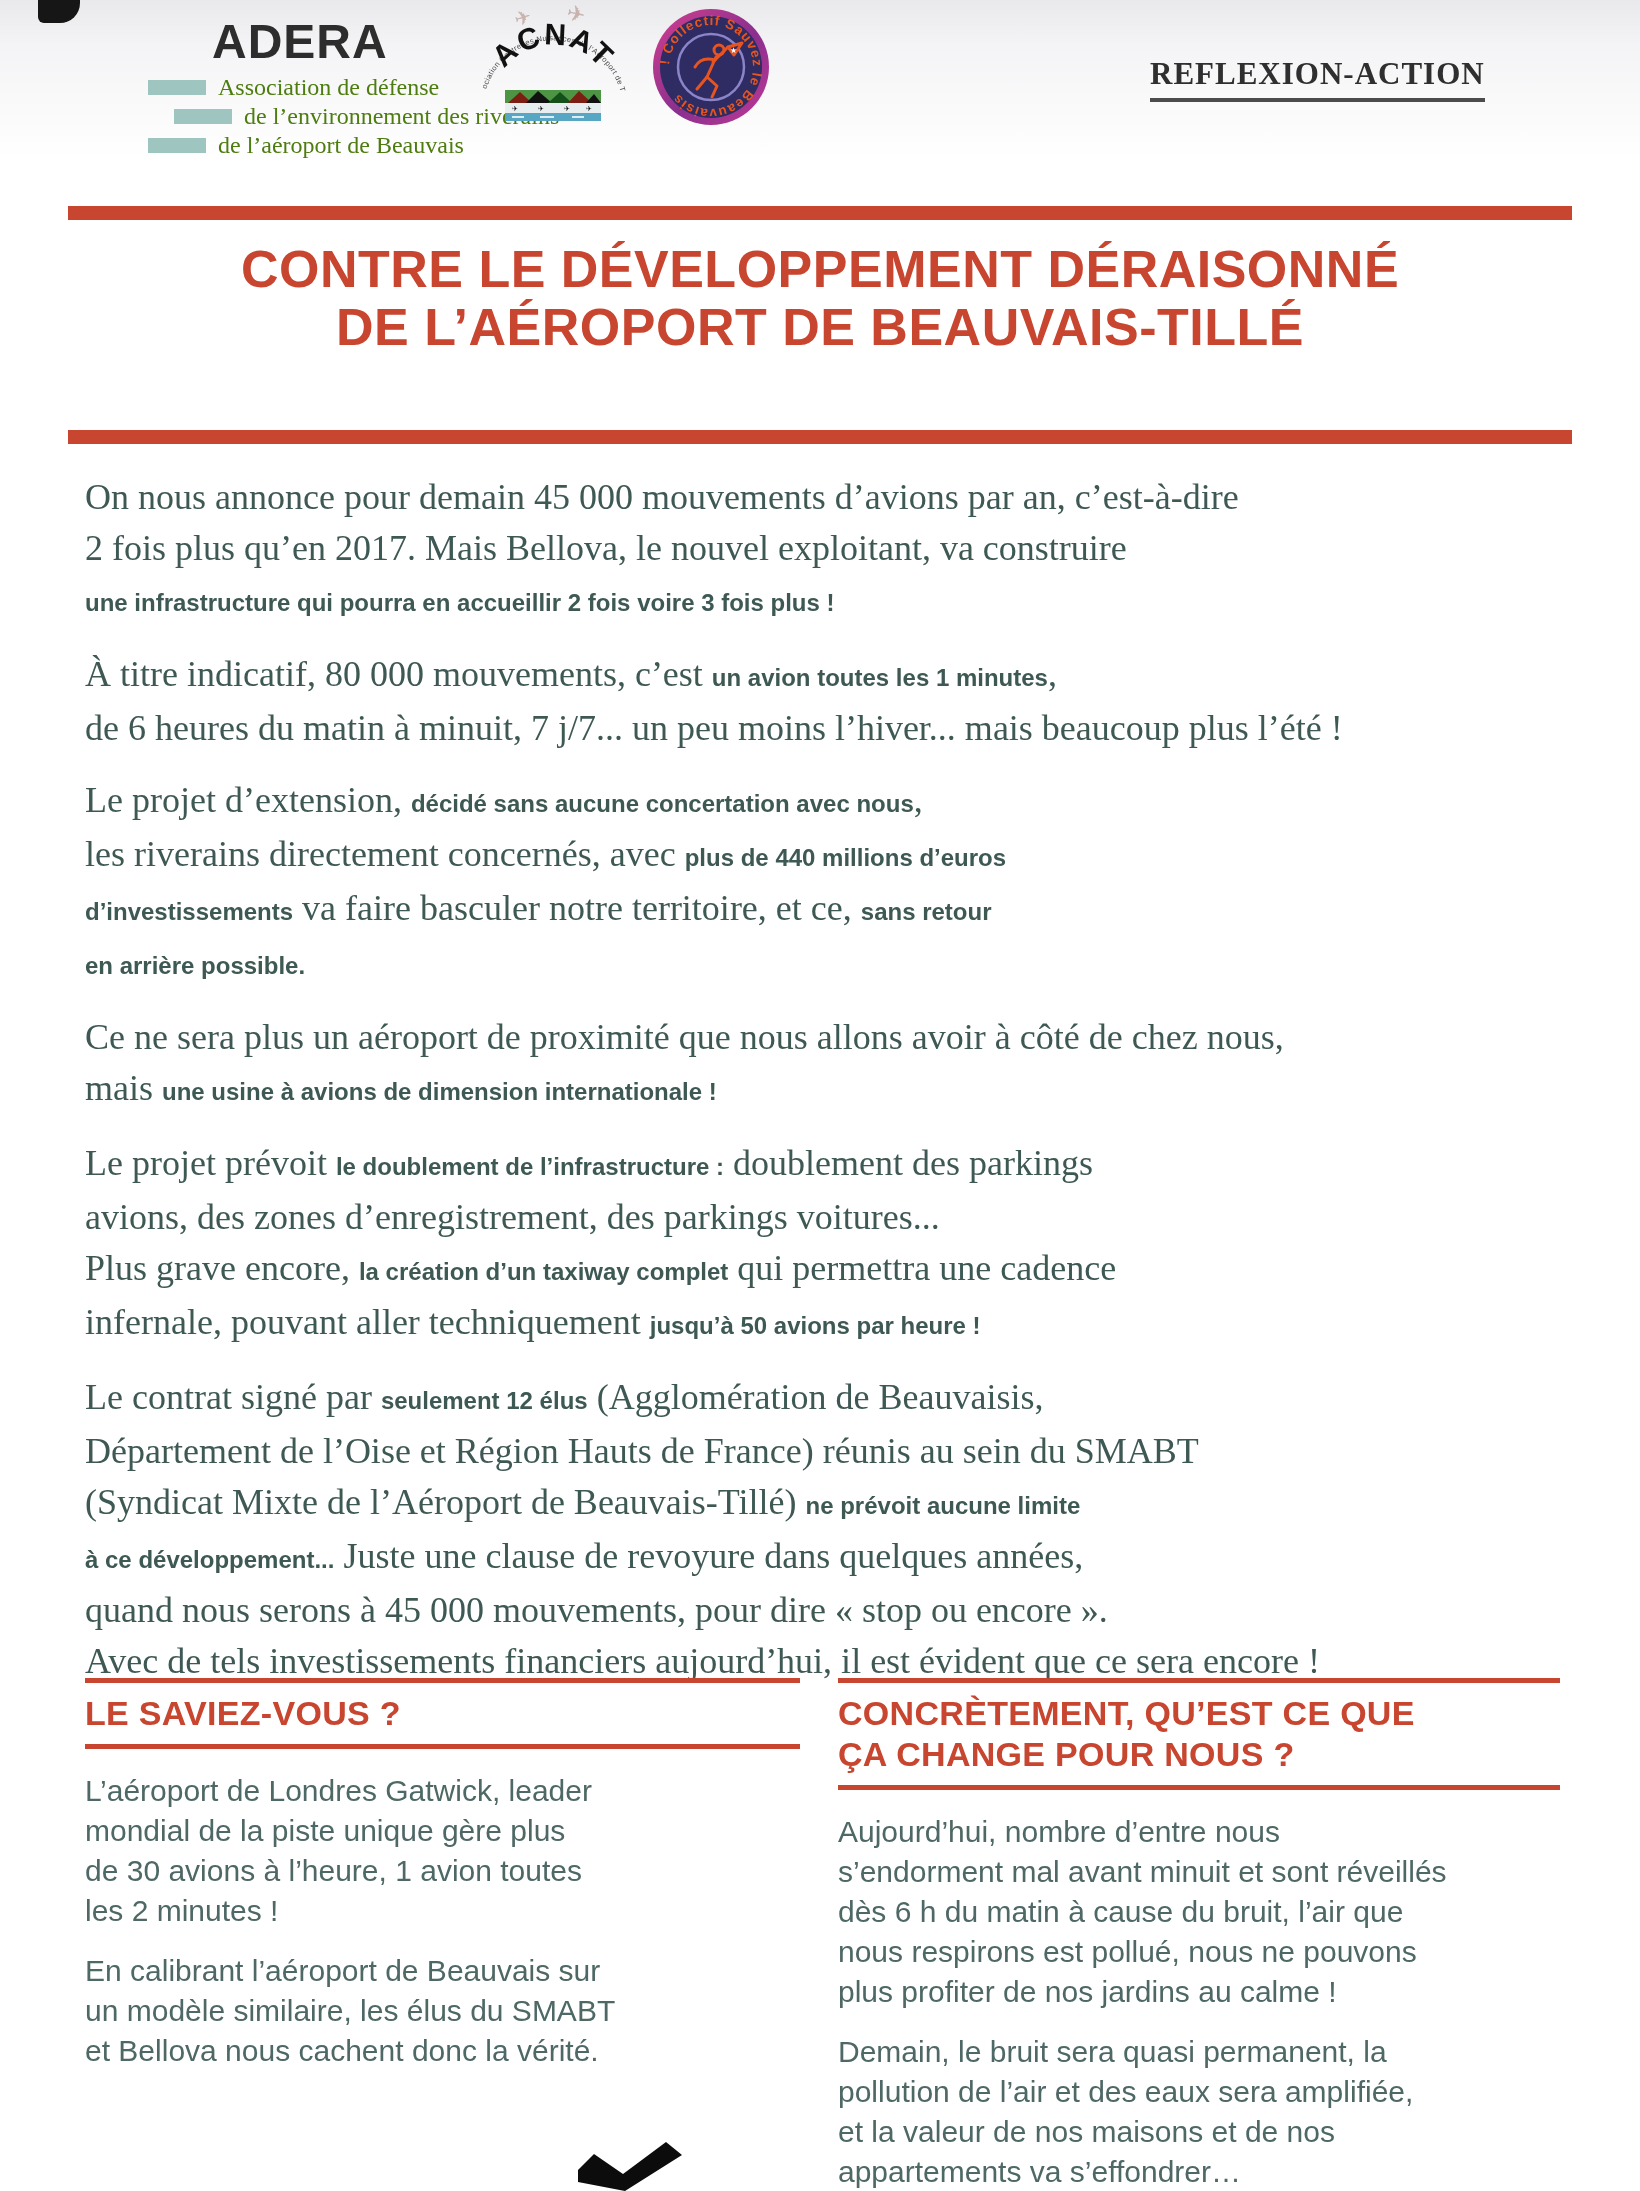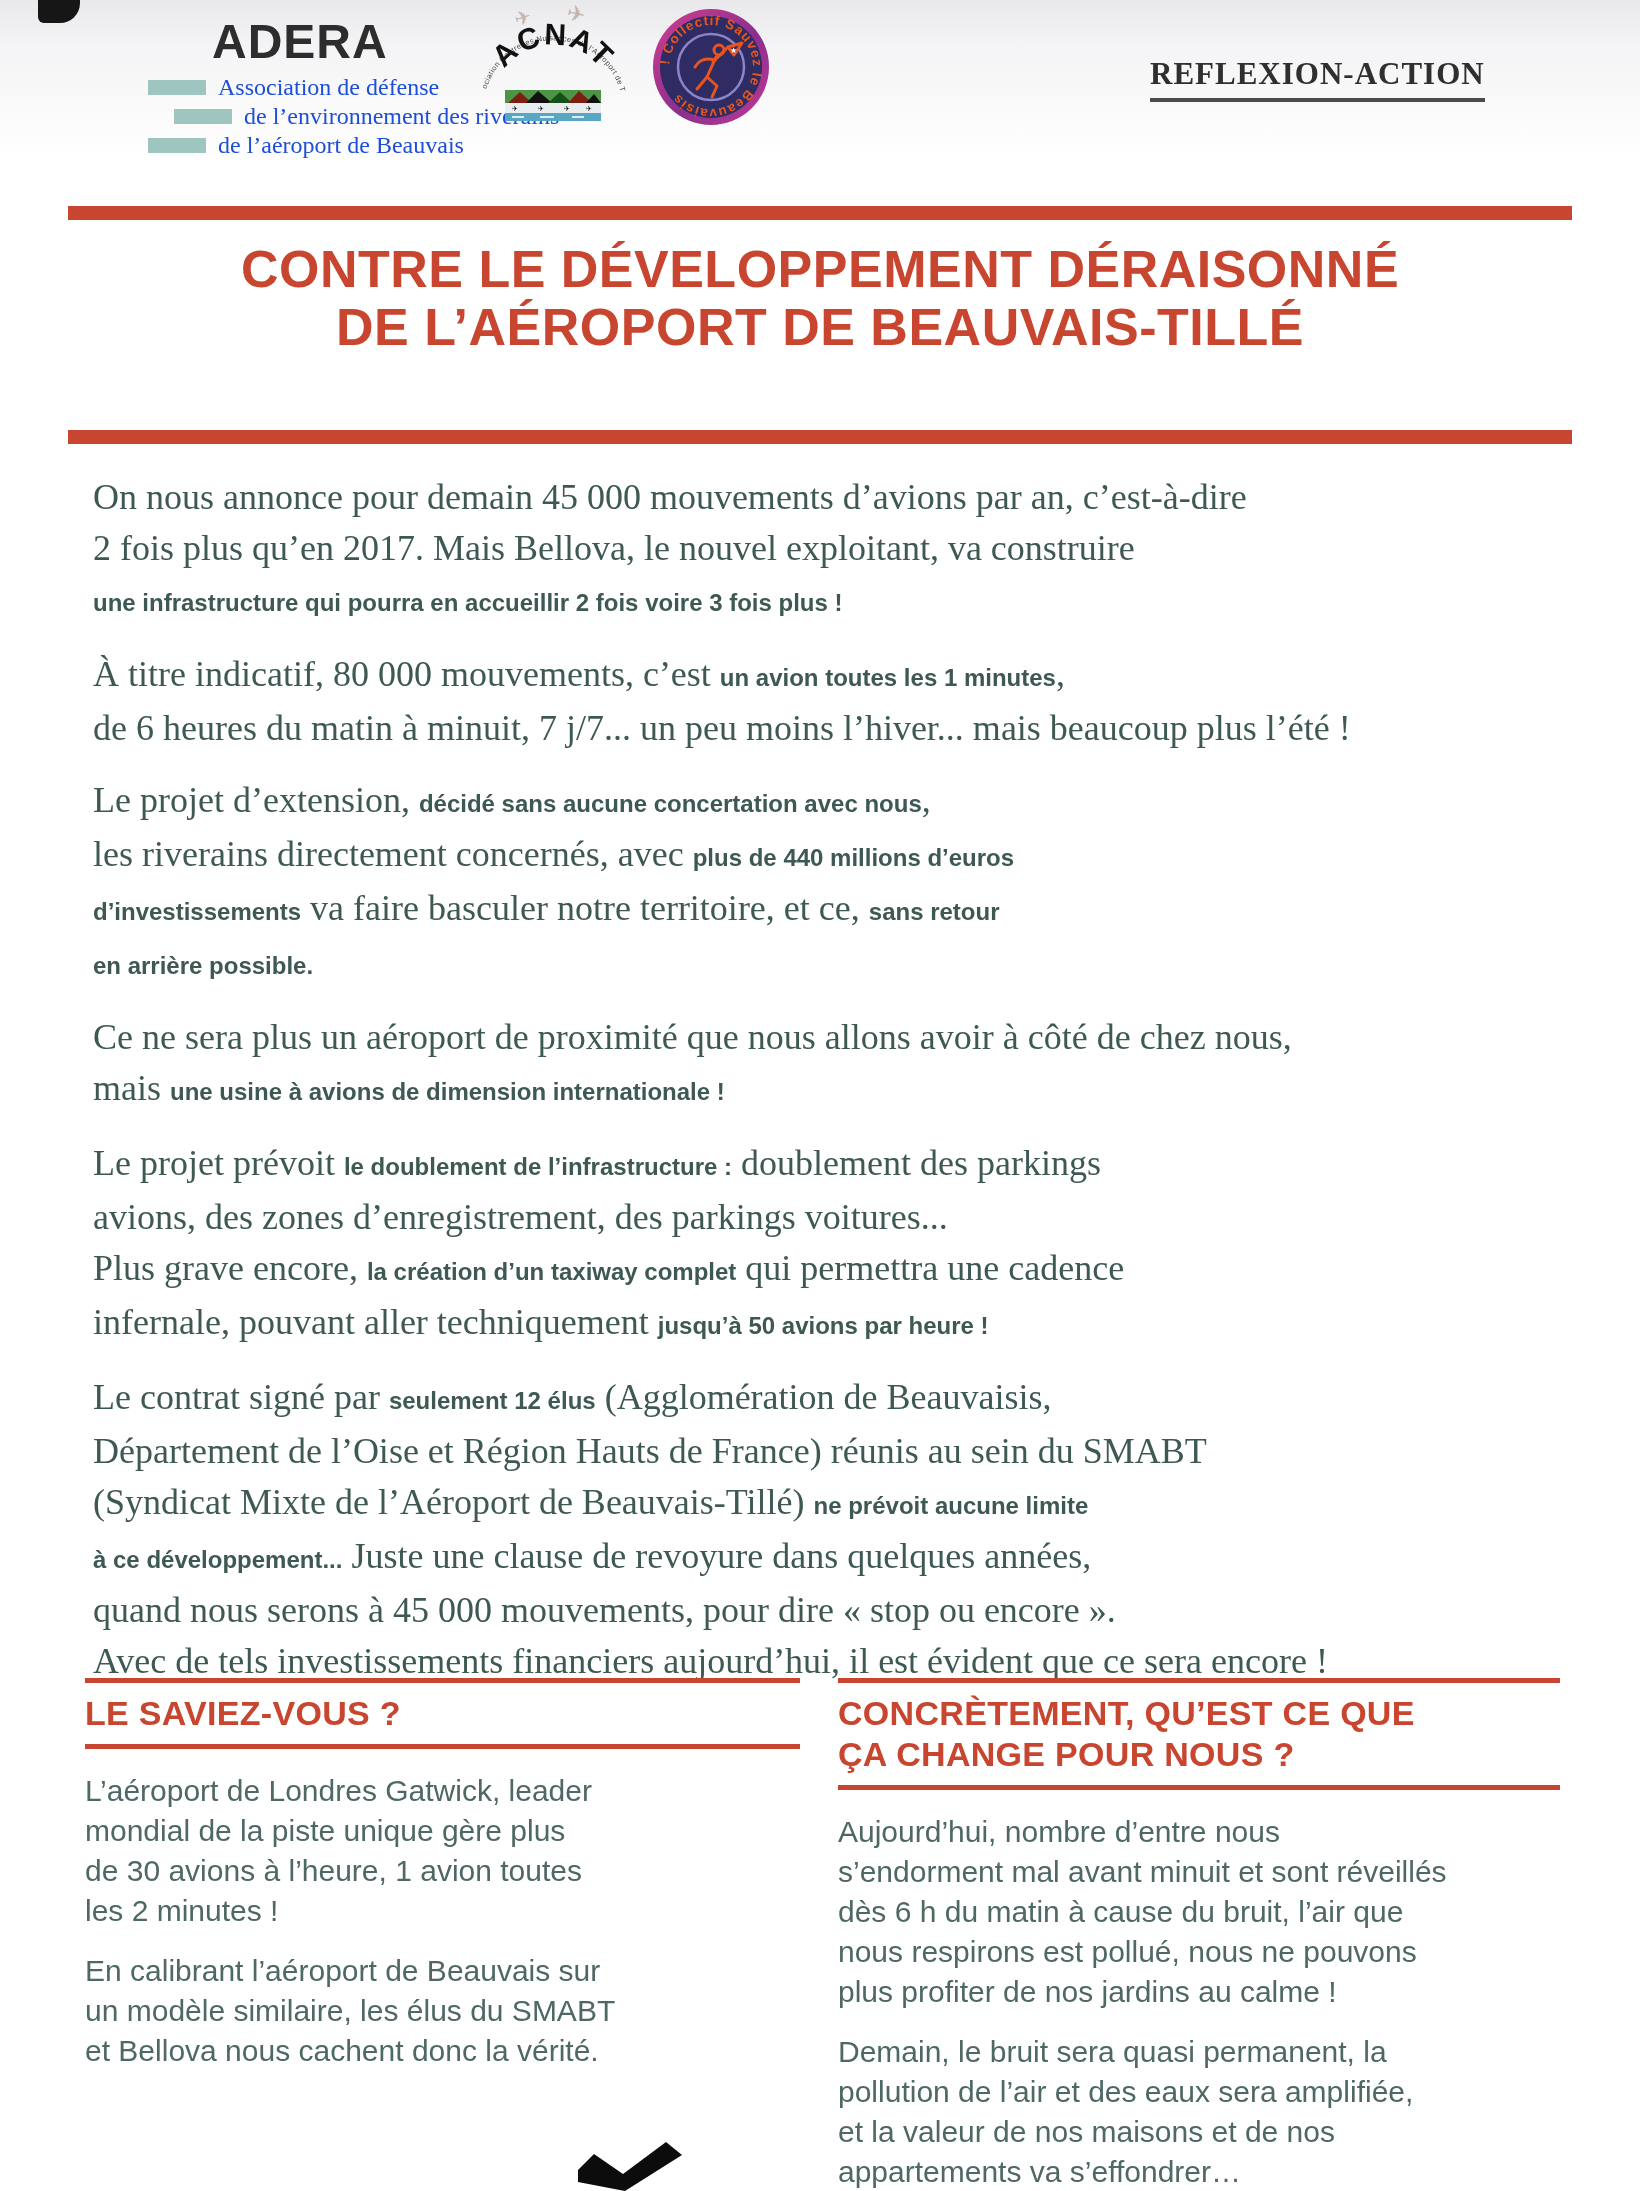--- a/index.html
+++ b/index.html
@@ -30,7 +30,7 @@
   .adera-row{display:flex;align-items:center;height:29px;}
   .adera-row.indent{margin-left:26px;}
   .adera-bar{width:58px;height:15px;background:var(--teal-bar);margin-right:12px;flex:0 0 auto;}
-  .adera-line{font-family:"Liberation Serif",serif;font-size:24px;color:#1d4ed8;white-space:nowrap;}
+  .adera-line{font-family:"Liberation Serif",serif;font-size:24px;color:#4d7c0f;white-space:nowrap;}
   .acnat{position:absolute;left:478px;top:2px;}
   .collectif{position:absolute;left:650px;top:6px;}
   .reflexion{

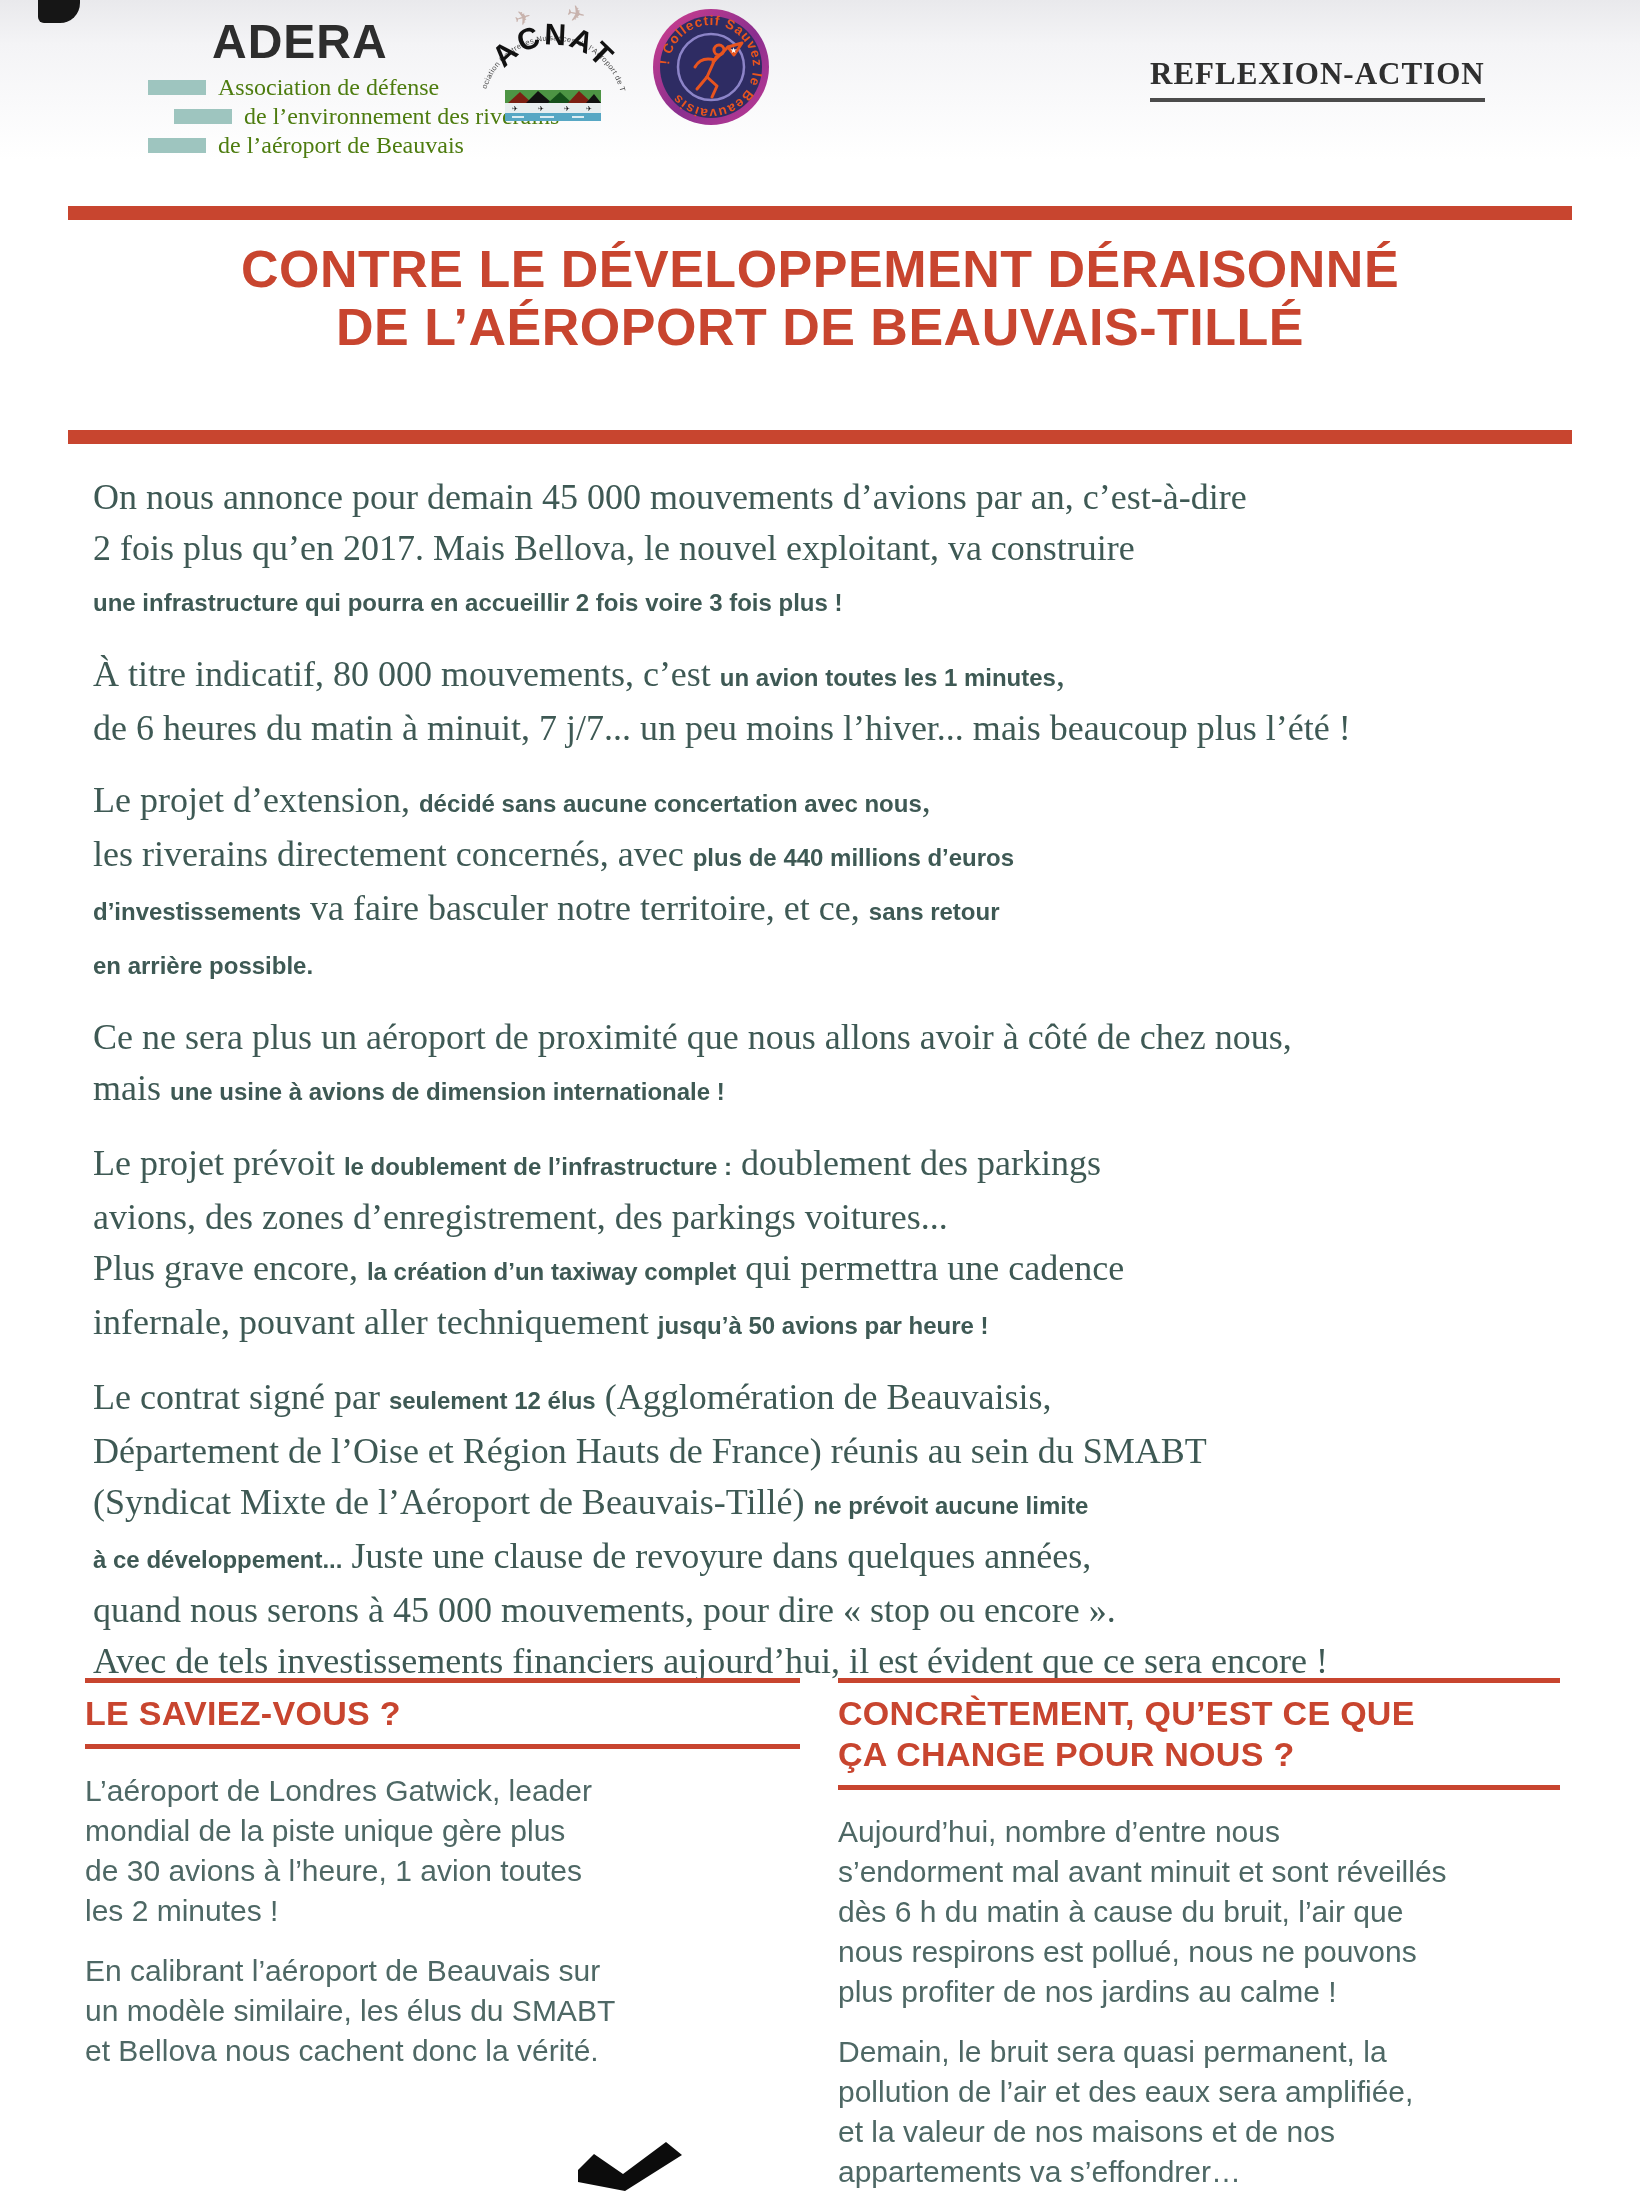--- a/index.html
+++ b/index.html
@@ -47,7 +47,7 @@
   .title-bold{font-size:52px;font-weight:700;letter-spacing:.5px;line-height:58px;margin:0;}
   
   .body-copy{position:absolute;left:85px;top:472px;width:1460px;color:var(--body-text);}
-  .body-copy p{margin:0 8px 21px;font-size:36px;line-height:51px;white-space:pre-line;}
+  .body-copy p{margin:0 0 21px;font-size:36px;line-height:51px;white-space:pre-line;}
   .body-copy strong{font-family:"Liberation Sans",sans-serif;font-weight:700;font-size:24px;}
   
   .col{position:absolute;top:1678px;color:var(--column-text);font-family:"Liberation Sans",sans-serif;}

